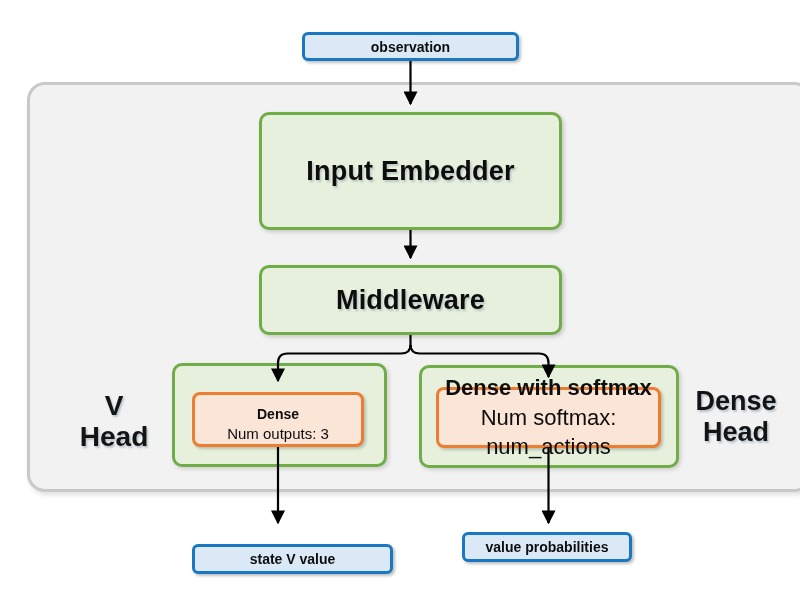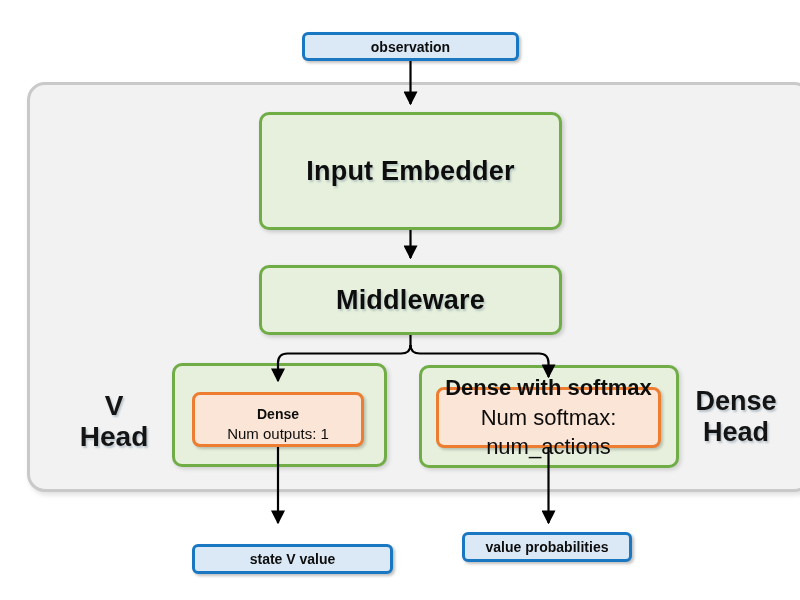--- a/index.html
+++ b/index.html
@@ -116,7 +116,7 @@
 
   <div class="abs node dense-box dense-small" style="left:173px; top:392px; width:172px; height:55px;">
     <div class="dense-title">Dense</div>
-    <div class="dense-sub">Num outputs: 1</div>
+    <div class="dense-sub">Num outputs: 3</div>
   </div>
 
   <div class="abs head-box" style="left:400px; top:365px; width:260px; height:103px;"></div>

